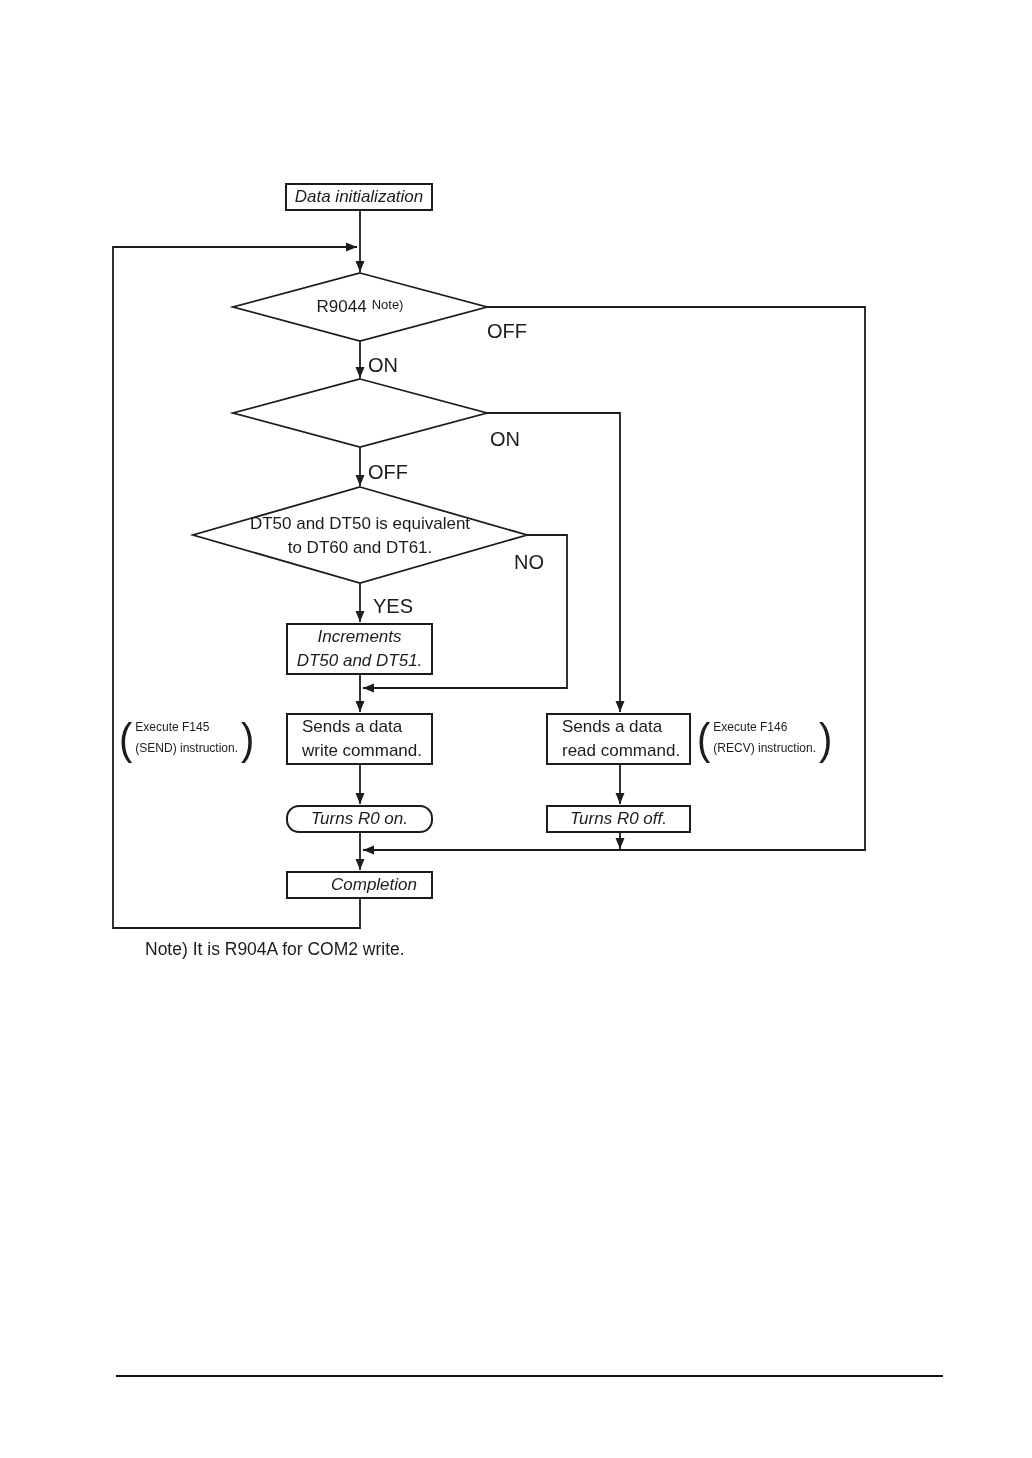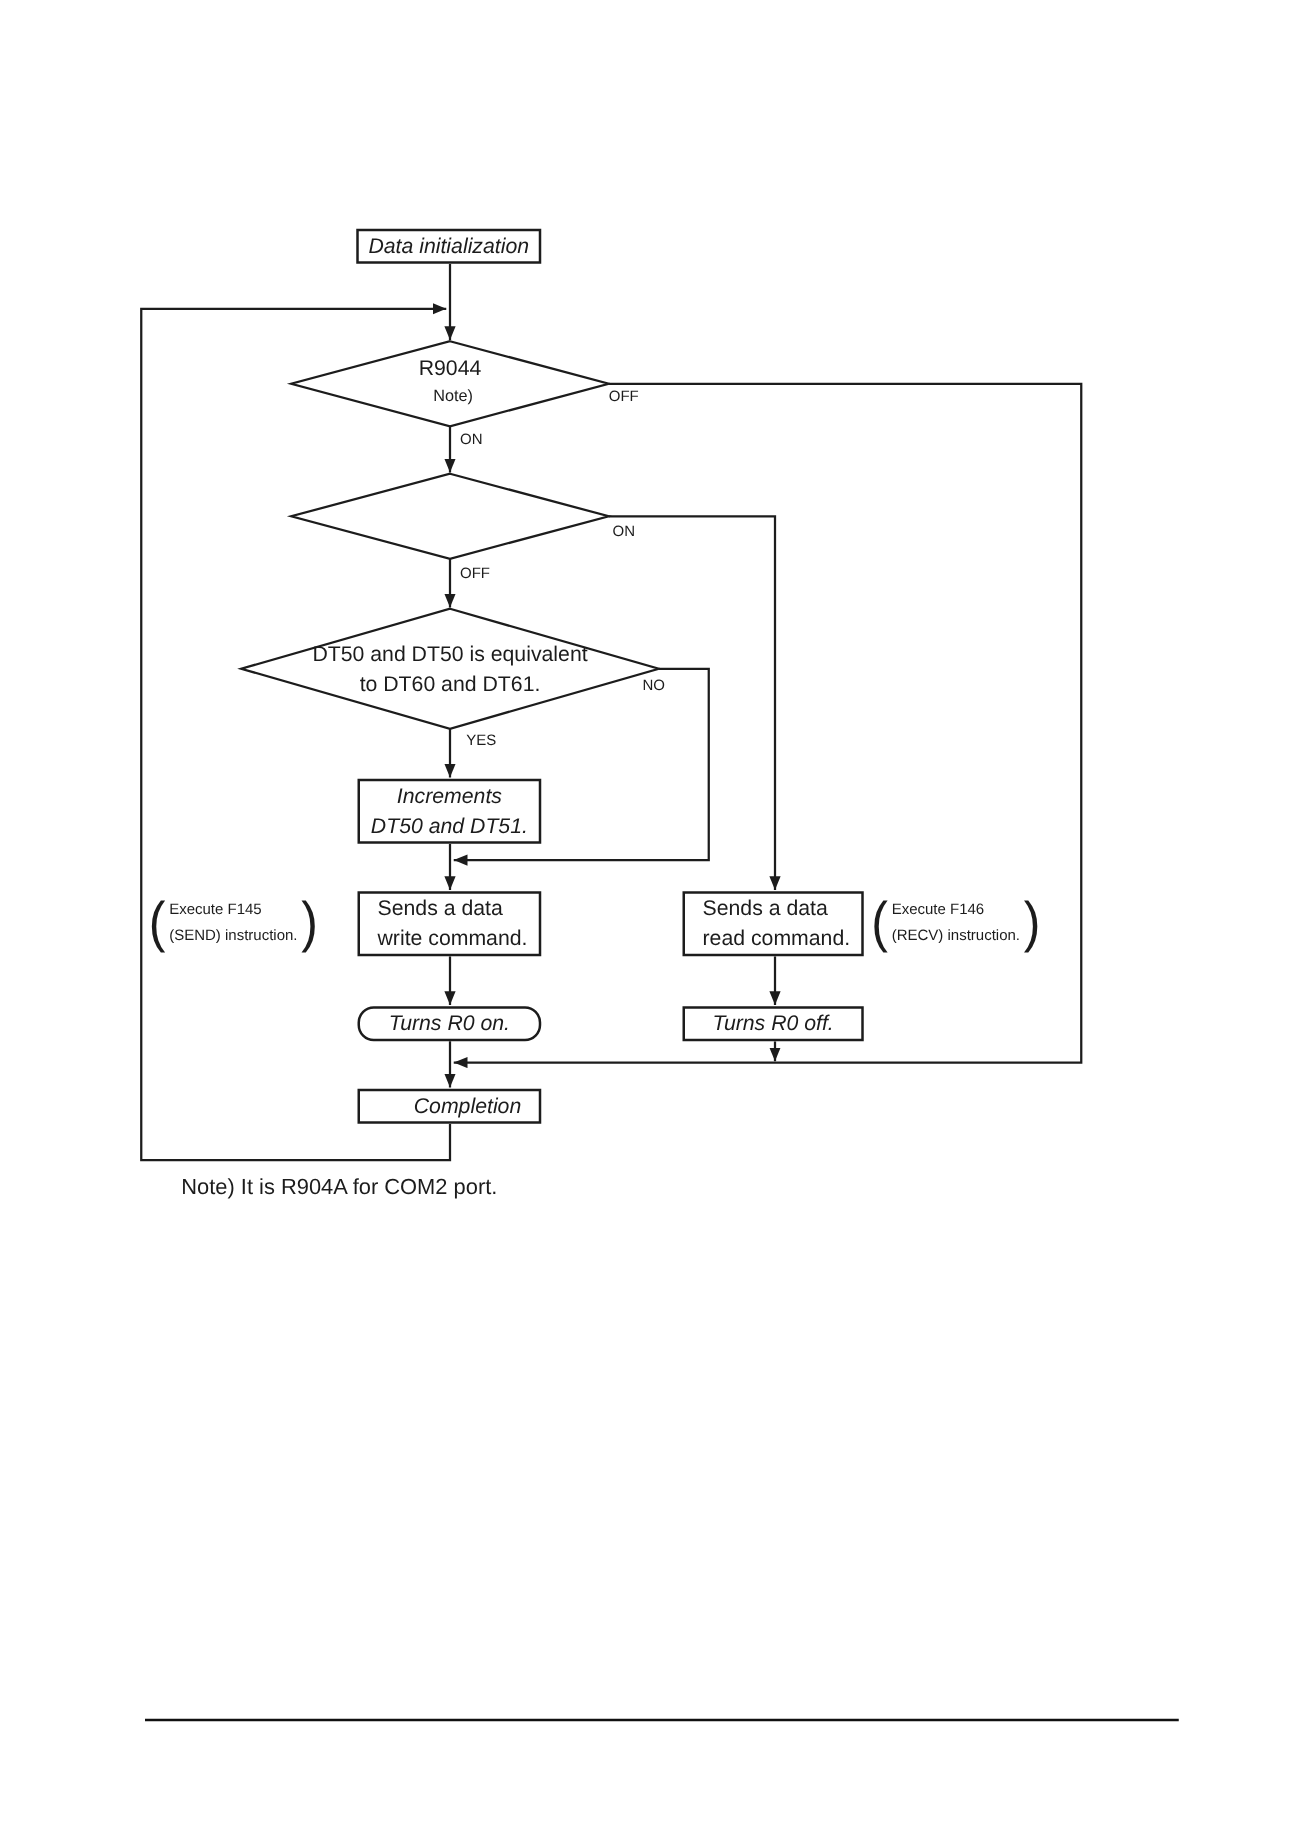--- a/index.html
+++ b/index.html
@@ -170,7 +170,7 @@
     <span>Turns R0 off.</span>
   </div>
 
-  <div class="dtext" style="left:230px; top:293px; width:260px; height:28px; flex-direction:column;align-items:center;">
+  <div class="dtext" style="left:230px; top:293px; width:260px; height:28px; flex-direction:row;align-items:center;">
     <span>R9044</span>
     <span class="sup-note">Note)</span>
   </div>

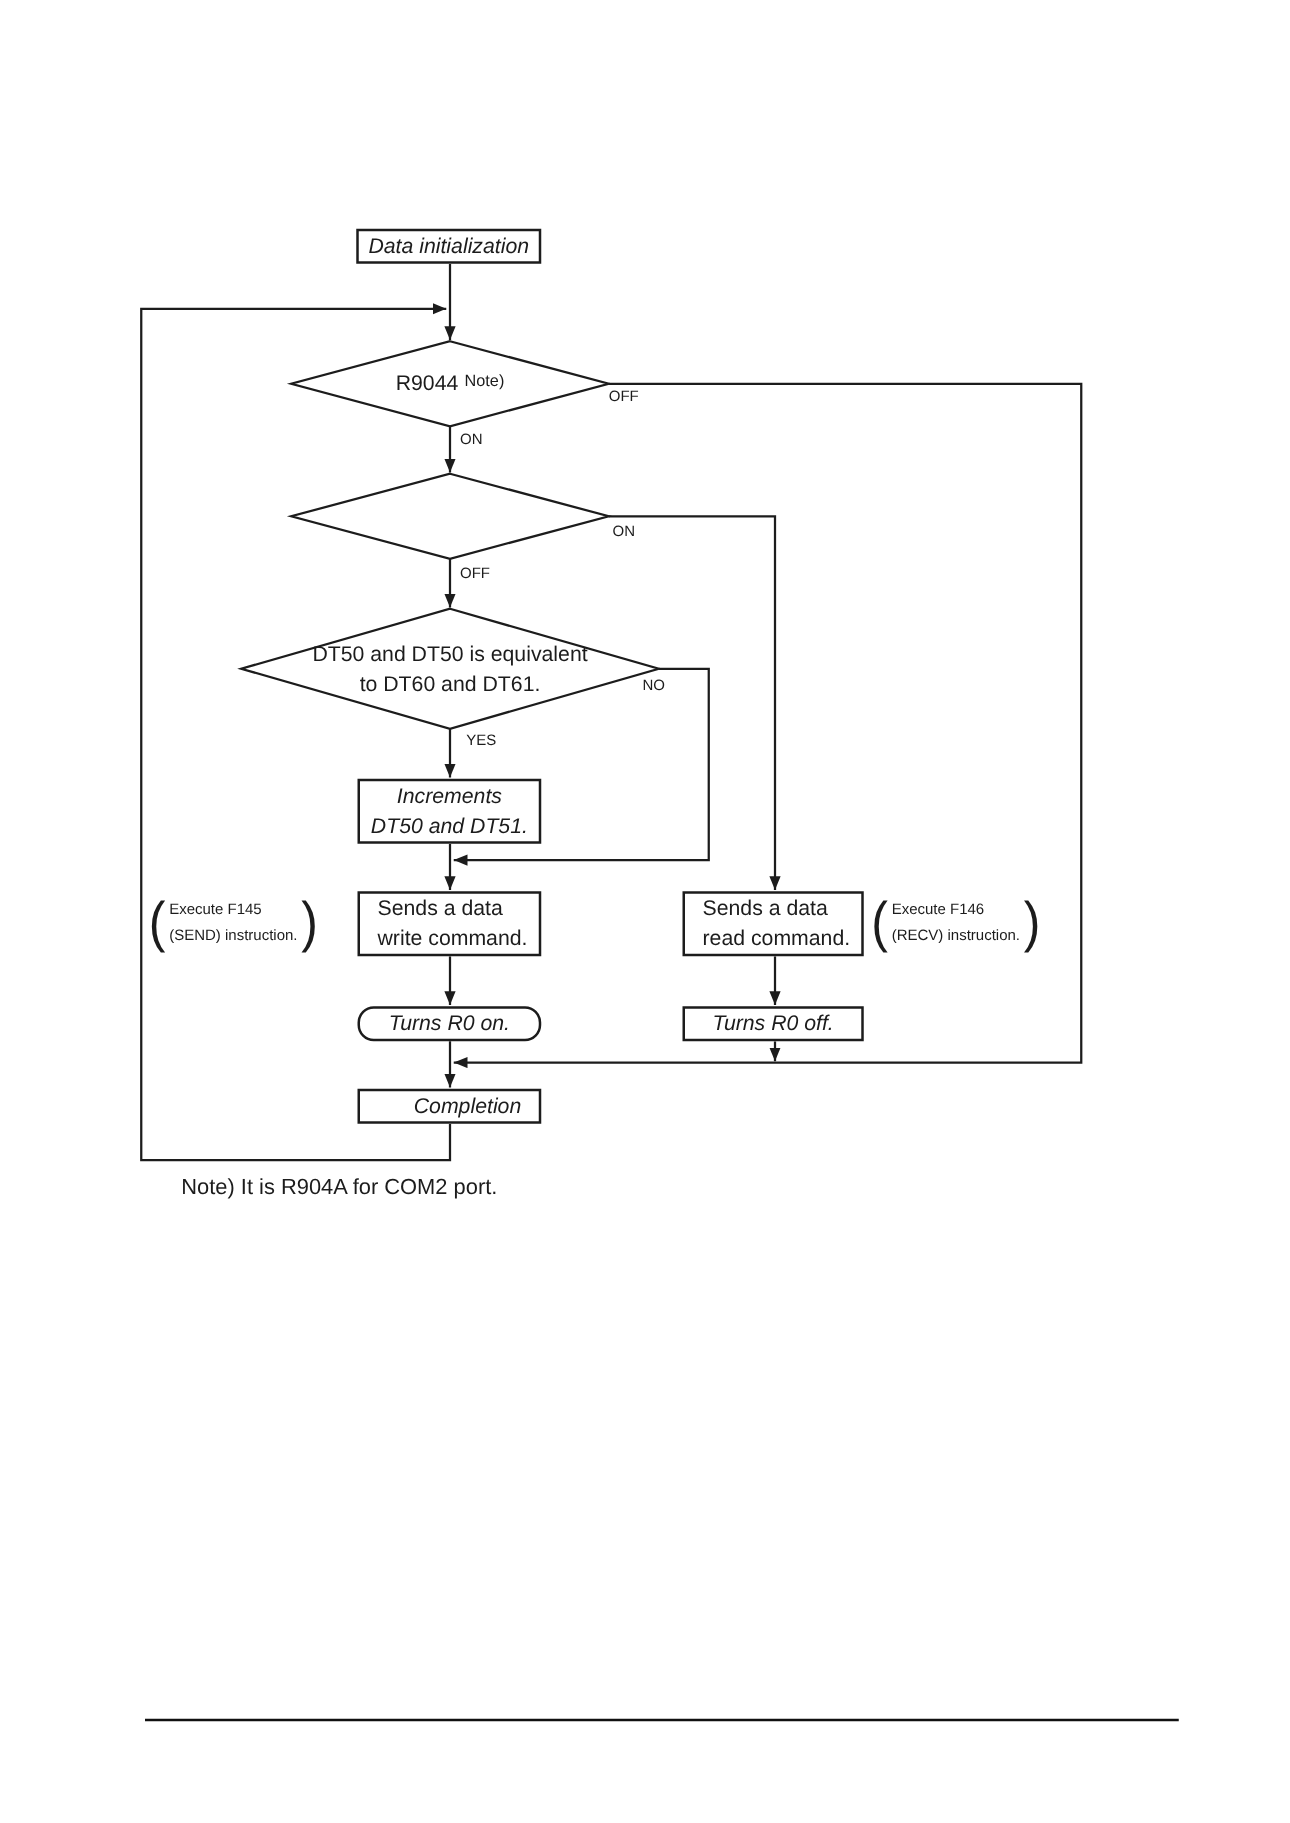--- a/index.html
+++ b/index.html
@@ -50,9 +50,10 @@
   }
   .branch-label {
     position: absolute;
-    font-size: 12px;
+    font-size: 20px;
     font-weight: 400;
     white-space: nowrap;
+    margin-top: 10px;
   }
   .sup-note {
     font-size: 13px;

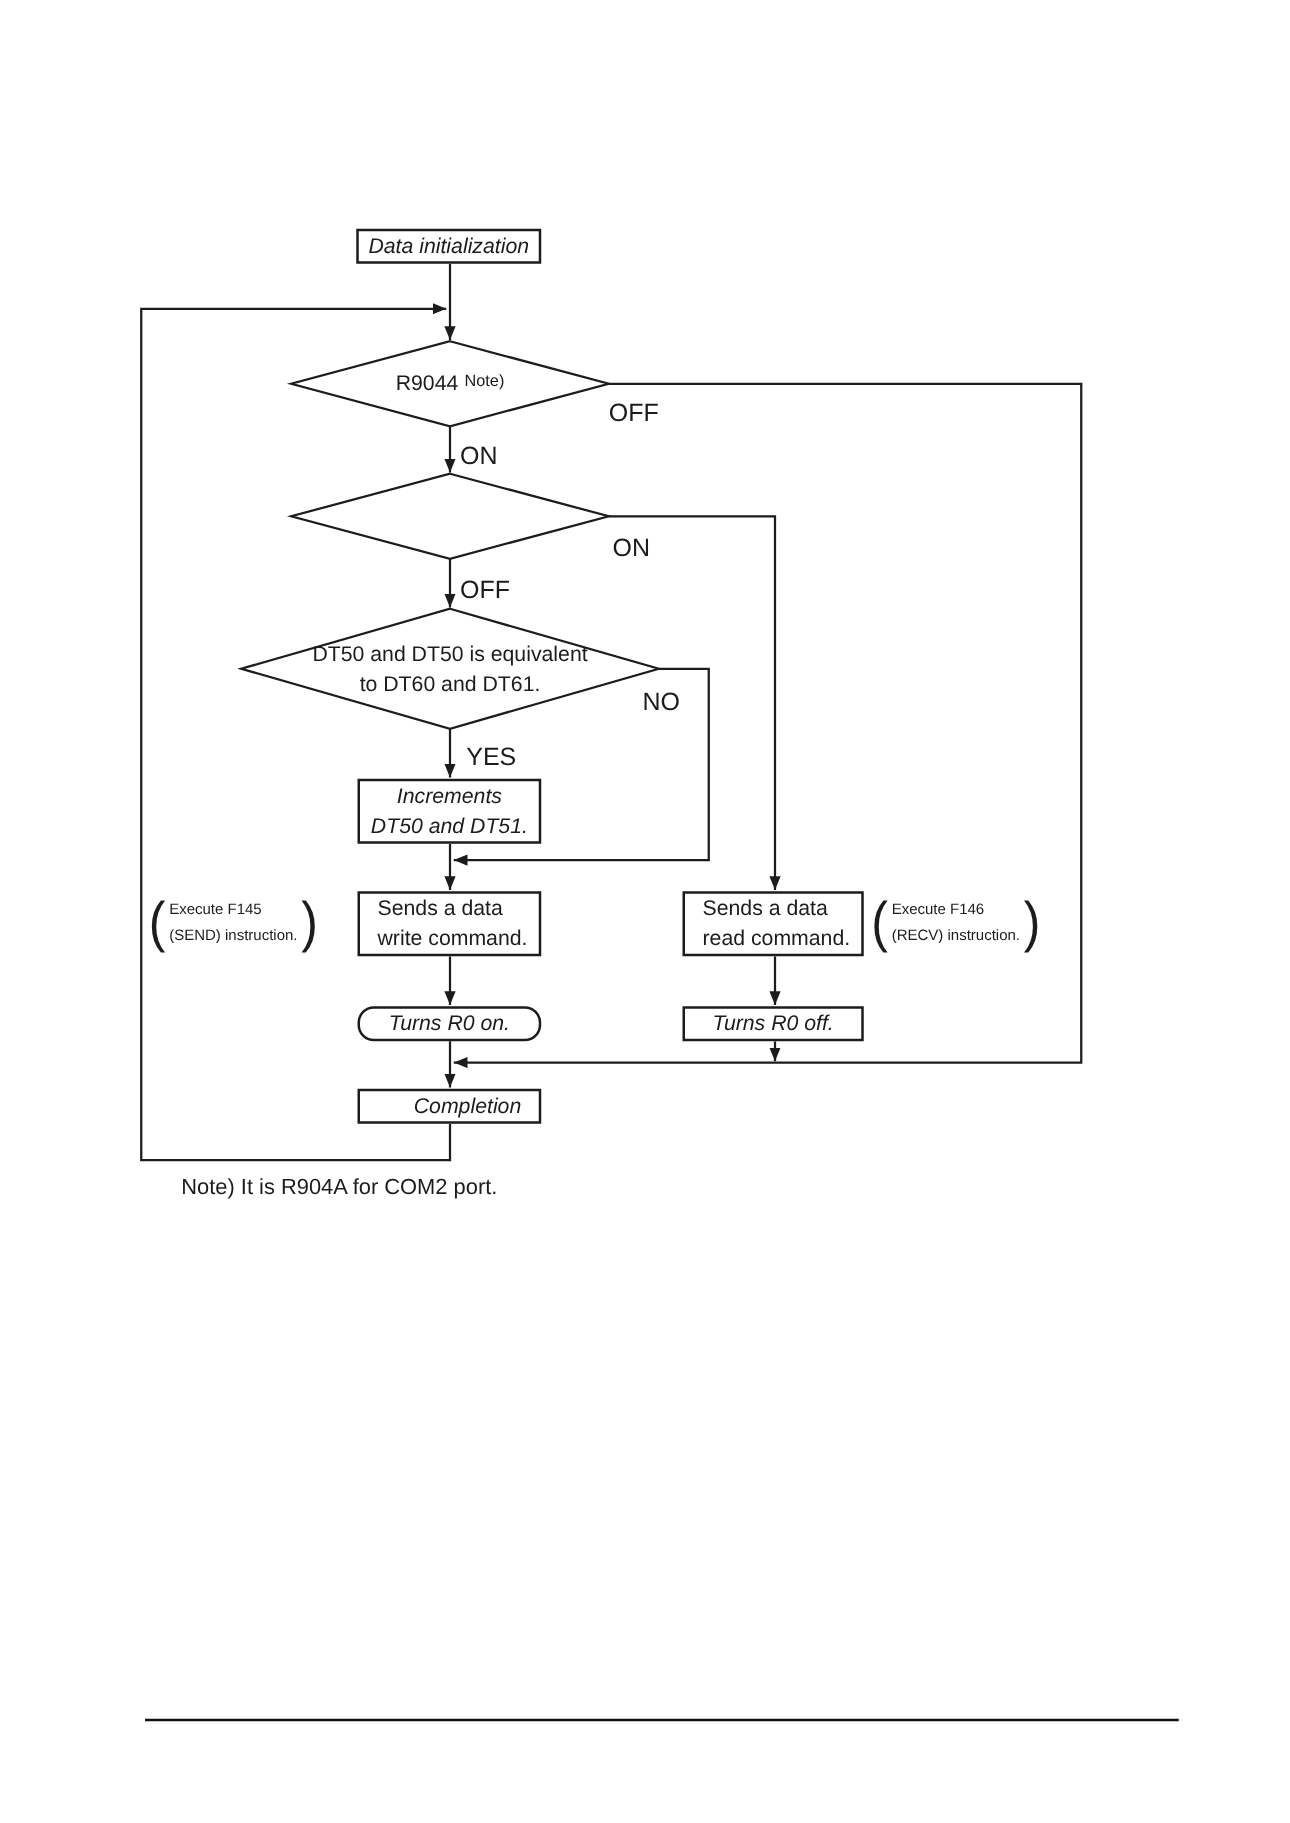--- a/index.html
+++ b/index.html
@@ -207,7 +207,7 @@
     <span class="paren">)</span>
   </div>
 
-  <div class="note-line">Note) It is R904A for COM2 port.</div>
+  <div class="note-line">Note) It is R904A for COM2 write.</div>
 
   <div class="bottom-rule"></div>
 

